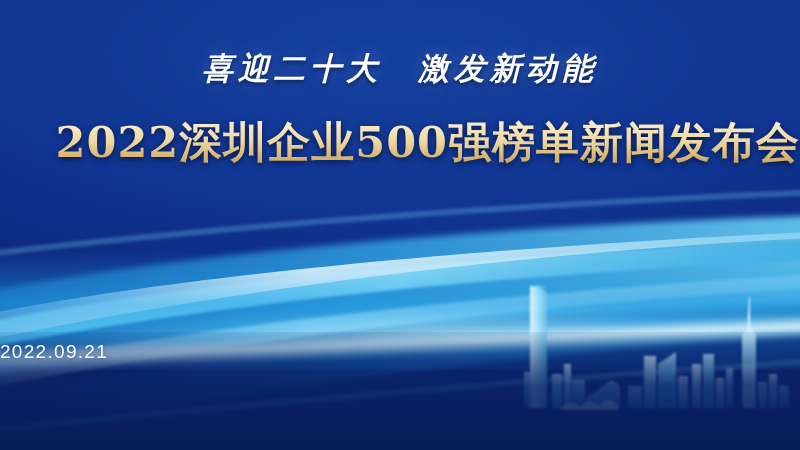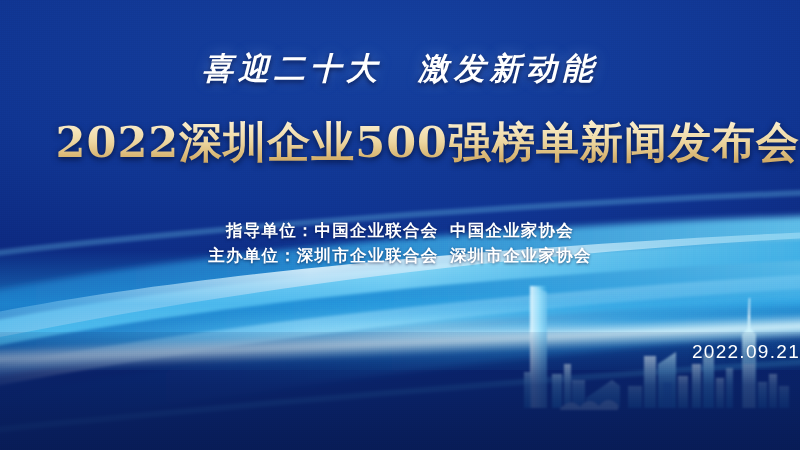--- a/index.html
+++ b/index.html
@@ -240,10 +240,6 @@
 
     <div class="main-title">2022深圳企业500强榜单新闻发布会</div>
 
-    <div class="org-lines">
-      <div class="org-line">指导单位：中国企业联合会  中国企业家协会</div>
-      <div class="org-line">主办单位：深圳市企业联合会  深圳市企业家协会</div>
-    </div>
 
     <div class="date">2022.09.21</div>
   </div>

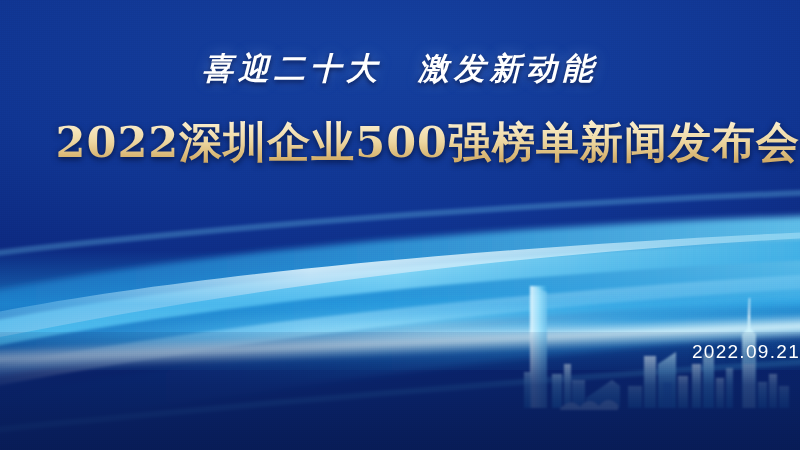--- a/index.html
+++ b/index.html
@@ -108,13 +108,12 @@
 
   .date {
     position:absolute; top:341px; left:0; right:0;
-    text-align:right;
+    text-align:left;
     font-size:19px;
     font-weight:400;
     letter-spacing:1.3px;
     color:#ffffff;
     text-shadow:0 1px 4px rgba(10,60,120,.55);
-    padding-left:16px;
   }
 </style>
 </head>

